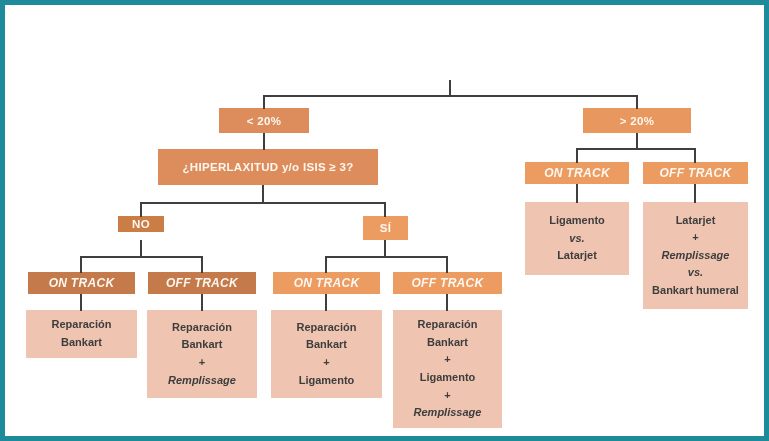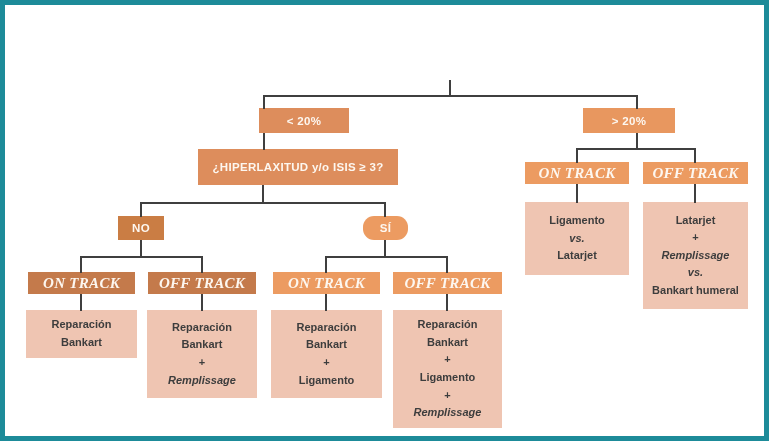--- a/index.html
+++ b/index.html
@@ -27,7 +27,7 @@
     letter-spacing: 0.3px;
   }
   .root    { background: #bd7e53; }
-  .mid     { background: #dd8d5c; margin-left: 40px; }
+  .mid     { background: #dd8d5c; }
   .light   { background: #ec9b61; }
   .gt      { background: #e8975f; }
   .no      { background: #ca7d44; }

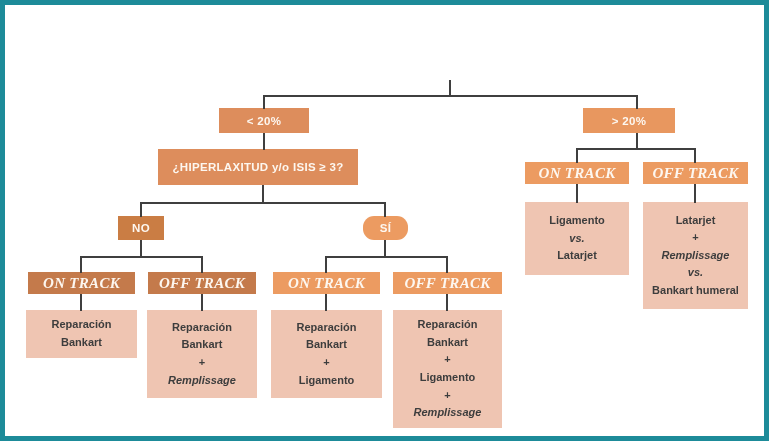--- a/index.html
+++ b/index.html
@@ -45,7 +45,7 @@
   
   #n-root        { left: 286px; top: 30px;  width: 320px; height: 45px; }
   #n-lt20        { left: 214px; top: 103px; width: 90px;  height: 25px; }
-  #n-gt20        { left: 578px; top: 103px; width: 92px; height: 25px; }
+  #n-gt20        { left: 578px; top: 103px; width: 108px; height: 25px; }
   #n-hyperlax    { left: 153px; top: 144px; width: 200px; height: 36px; }
   #n-no          { left: 113px; top: 211px; width: 46px;  height: 24px; }
   #n-si          { left: 358px; top: 211px; width: 45px;  height: 24px; border-radius: 11px; }

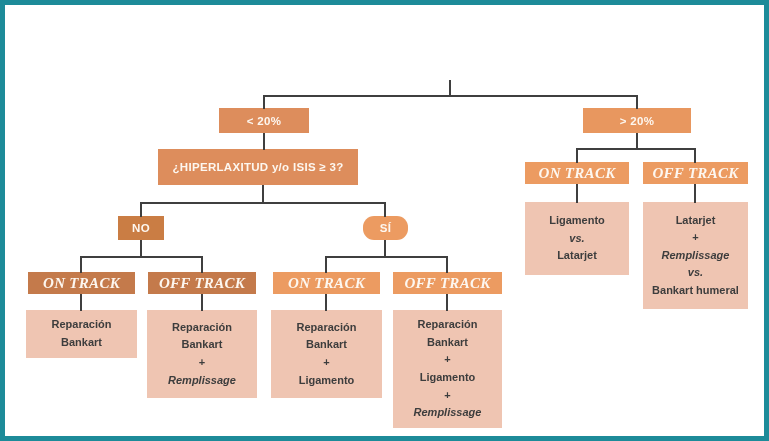--- a/index.html
+++ b/index.html
@@ -46,7 +46,7 @@
   #n-root        { left: 286px; top: 30px;  width: 320px; height: 45px; }
   #n-lt20        { left: 214px; top: 103px; width: 90px;  height: 25px; }
   #n-gt20        { left: 578px; top: 103px; width: 108px; height: 25px; }
-  #n-hyperlax    { left: 153px; top: 144px; width: 200px; height: 36px; }
+  #n-hyperlax    { left: 153px; top: 144px; width: 220px; height: 36px; }
   #n-no          { left: 113px; top: 211px; width: 46px;  height: 24px; }
   #n-si          { left: 358px; top: 211px; width: 45px;  height: 24px; border-radius: 11px; }
   #n-ontrack-no  { left: 23px;  top: 267px; width: 107px; height: 22px; }

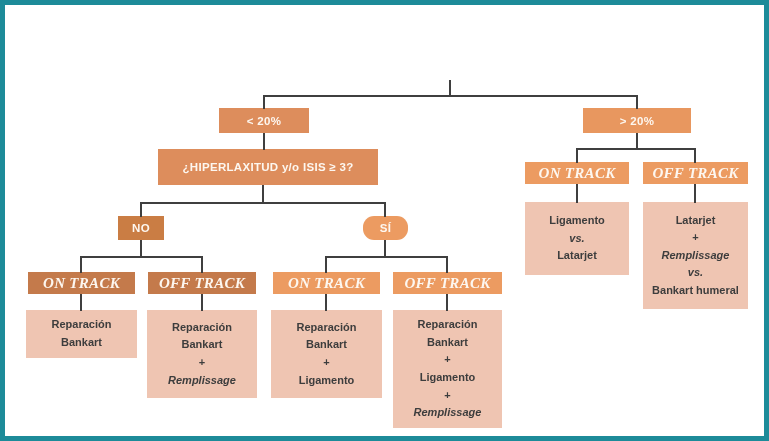--- a/index.html
+++ b/index.html
@@ -32,7 +32,7 @@
   .gt      { background: #e8975f; }
   .no      { background: #ca7d44; }
   .darktrk { background: #c47a4b; }
-  .track   { font-style: italic; font-size: 15px; font-family: Liberation Serif, serif; }
+  .track   { font-style: italic; font-size: 12px; }
   .leaf {
     background: #efc5b2;
     color: #3d3d3d;

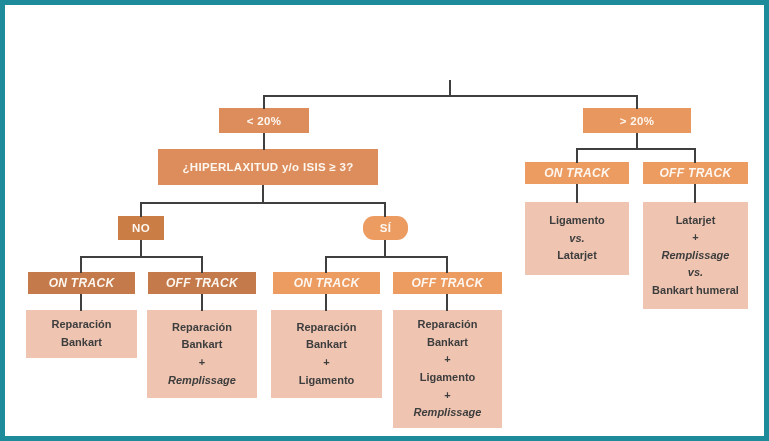--- a/index.html
+++ b/index.html
@@ -47,7 +47,7 @@
   #n-lt20        { left: 214px; top: 103px; width: 90px;  height: 25px; }
   #n-gt20        { left: 578px; top: 103px; width: 108px; height: 25px; }
   #n-hyperlax    { left: 153px; top: 144px; width: 220px; height: 36px; }
-  #n-no          { left: 113px; top: 211px; width: 46px;  height: 24px; }
+  #n-no          { left: 113px; top: 211px; width: 46px;  height: 16px; }
   #n-si          { left: 358px; top: 211px; width: 45px;  height: 24px; border-radius: 11px; }
   #n-ontrack-no  { left: 23px;  top: 267px; width: 107px; height: 22px; }
   #n-offtrack-no { left: 143px; top: 267px; width: 108px; height: 22px; }

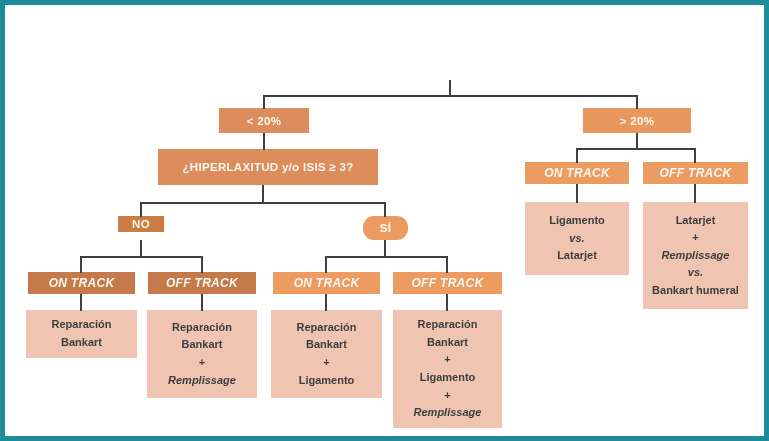--- a/index.html
+++ b/index.html
@@ -48,7 +48,7 @@
   #n-gt20        { left: 578px; top: 103px; width: 108px; height: 25px; }
   #n-hyperlax    { left: 153px; top: 144px; width: 220px; height: 36px; }
   #n-no          { left: 113px; top: 211px; width: 46px;  height: 16px; }
-  #n-si          { left: 358px; top: 211px; width: 45px;  height: 24px; border-radius: 11px; }
+  #n-si          { left: 358px; top: 211px; width: 45px;  height: 24px; }
   #n-ontrack-no  { left: 23px;  top: 267px; width: 107px; height: 22px; }
   #n-offtrack-no { left: 143px; top: 267px; width: 108px; height: 22px; }
   #n-ontrack-si  { left: 268px; top: 267px; width: 107px; height: 22px; }

